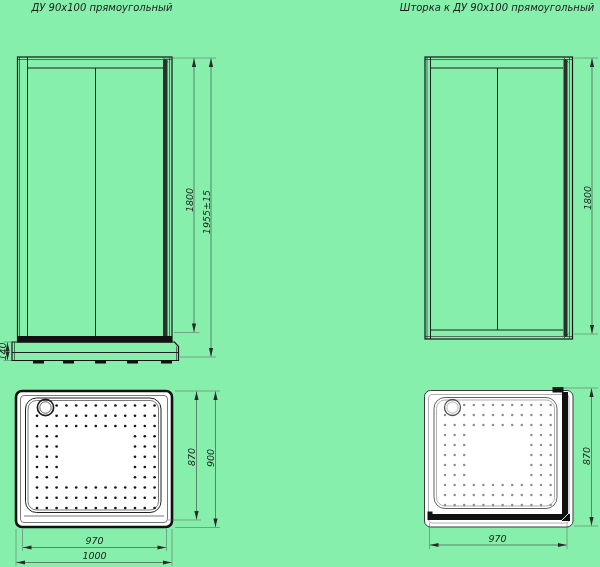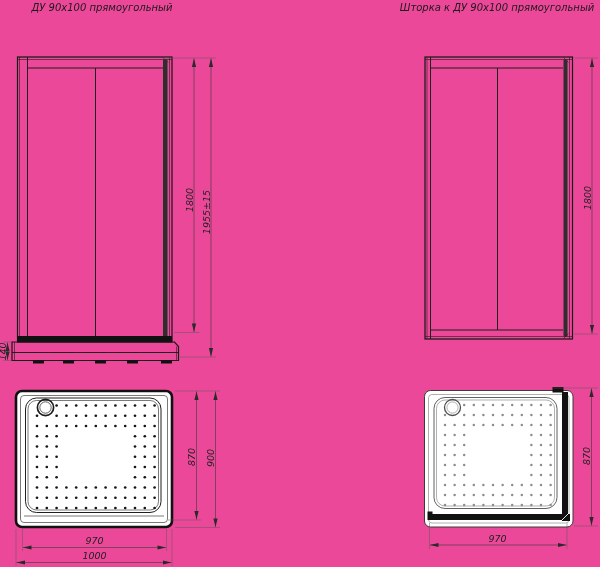--- a/index.html
+++ b/index.html
@@ -3,7 +3,7 @@
 <meta charset="utf-8">
 <style>
   html,body{margin:0;padding:0;background:#ffffff;}
-  .canvas{position:relative;width:600px;height:567px;background:#ec4899;overflow:hidden;}
+  .canvas{position:relative;width:600px;height:567px;background:#86efac;overflow:hidden;}
   svg{display:block;}
   text{font-family:"DejaVu Sans",sans-serif;font-style:italic;fill:#1a1a1a;}
   .title{font-size:10px;}

